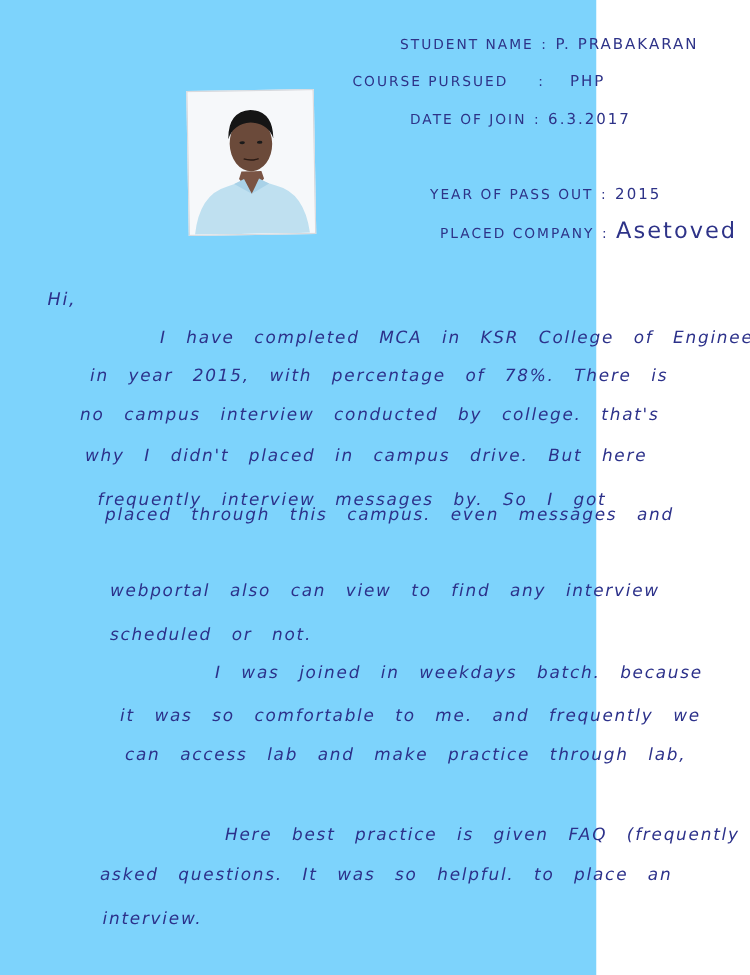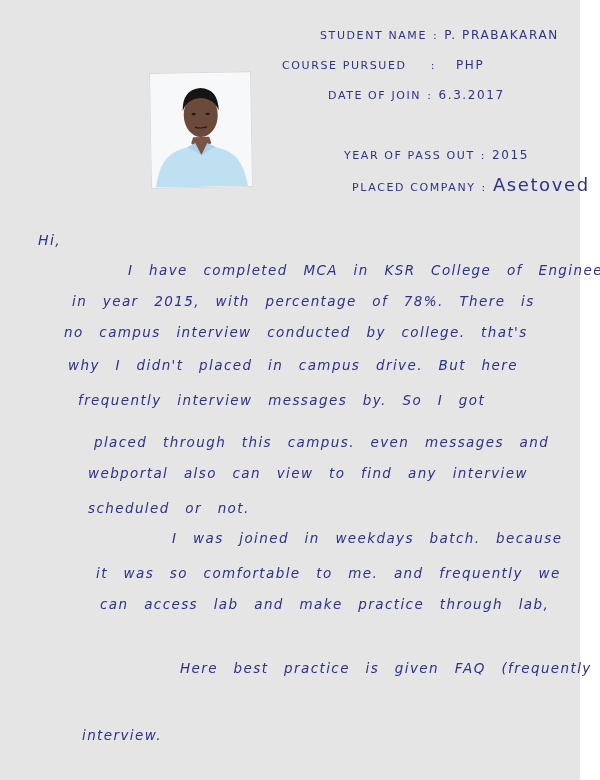--- a/index.html
+++ b/index.html
@@ -7,7 +7,7 @@
       width: 600px; height: 780px; background: #ffffff; position: relative; overflow: hidden;
       font-family: "DejaVu Sans", sans-serif; color: #2a2f86;
     }
-    .page { position: absolute; left: 0; top: 0; width: 580px; height: 780px; background: #e5e5e5; }
+    .page { position: absolute; left: 0; top: 0; width: 477px; height: 780px; background: #7dd3fc; }
 
     
     .photo {

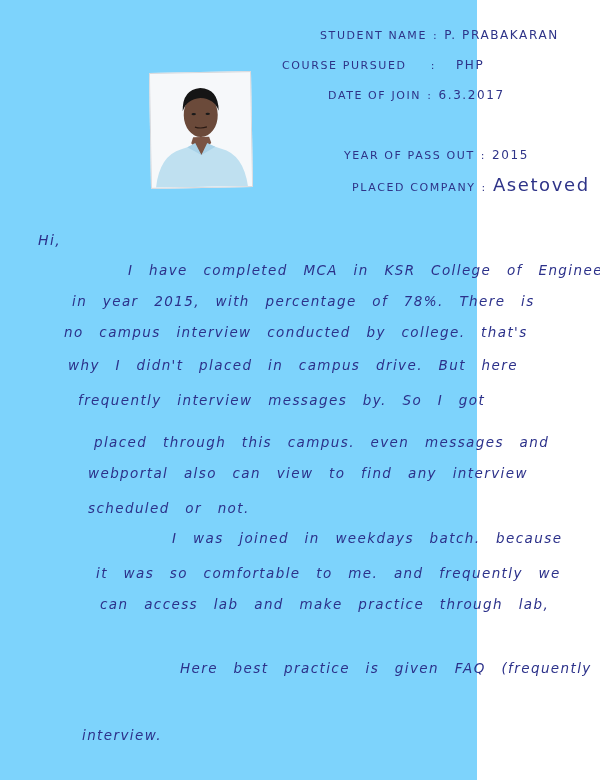--- a/index.html
+++ b/index.html
@@ -75,7 +75,7 @@
   <div class="line" style="left:64px;  top:324px;">no campus interview conducted by college. that's</div>
   <div class="line" style="left:68px;  top:357px;">why I didn't placed in campus drive. But here</div>
   <div class="line" style="left:78px;  top:392px;">frequently interview messages by. So I got</div>
-  <div class="line" style="left:84px;  top:434px;margin-left:10px;">placed through this campus. even messages and</div>
+  <div class="line" style="left:84px;  top:404px;">placed through this campus. even messages and</div>
   <div class="line" style="left:88px;  top:465px;">webportal also can view to find any interview</div>
   <div class="line" style="left:88px;  top:500px;">scheduled or not.</div>
 

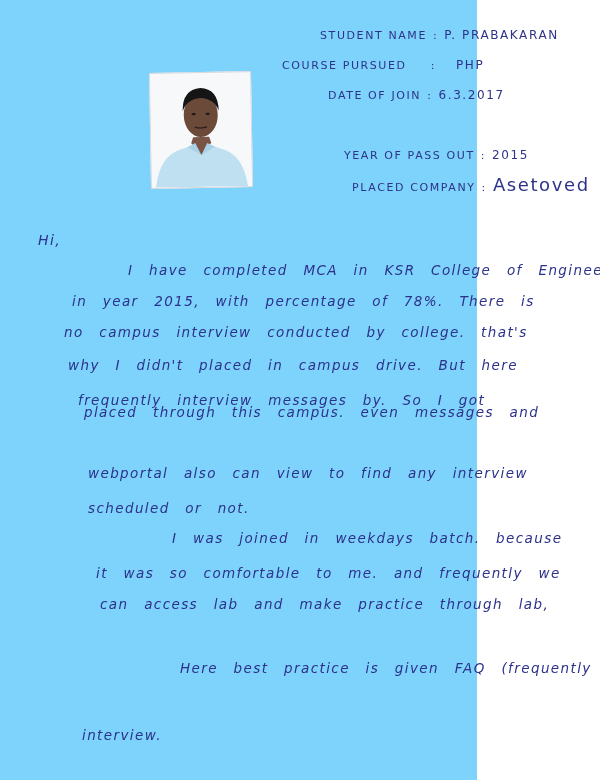--- a/index.html
+++ b/index.html
@@ -84,6 +84,7 @@
   <div class="line" style="left:100px; top:596px;">can access lab and make practice through lab,</div>
 
   <div class="line" style="left:180px; top:660px;">Here best practice is given FAQ (frequently</div>
+  <div class="line" style="left:80px;  top:692px;">asked questions. It was so helpful. to place an</div>
   <div class="line" style="left:82px;  top:727px;">interview.</div>
 </div>
 

